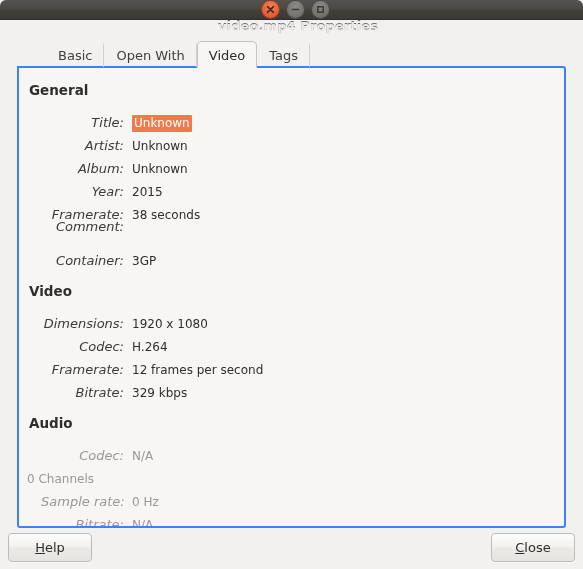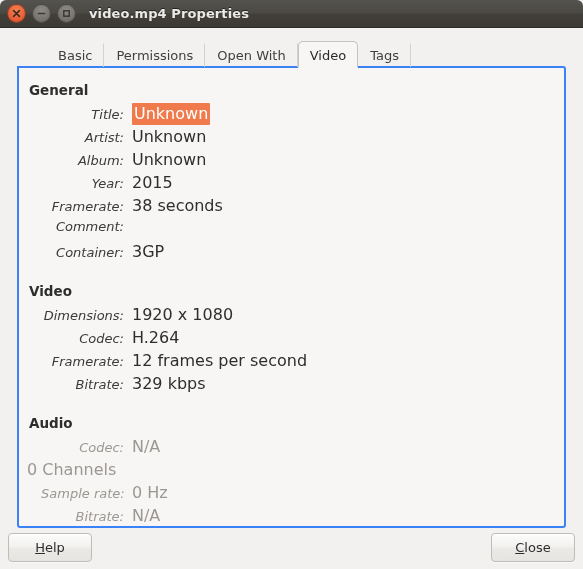--- a/index.html
+++ b/index.html
@@ -27,7 +27,7 @@
   
   .titlebar {
     position: relative;
-    height: 28px;
+    height: 20px;
     background: linear-gradient(to bottom, #55534d 0%, #4b4944 48%, #434039 52%, #3b3935 100%);
     border-bottom: 1px solid #2e2c28;
     box-sizing: border-box;
@@ -35,6 +35,7 @@
     align-items: center;
     border-top-left-radius: 6px;
     border-top-right-radius: 6px;
+    flex-direction: column;
   }
   .wincontrols {
     display: flex;

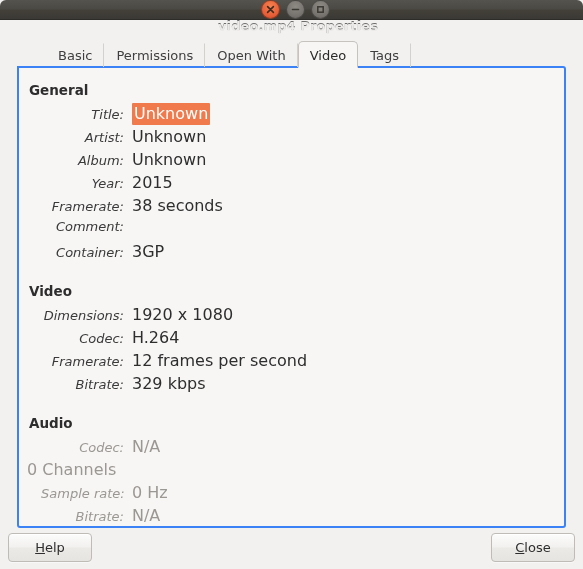--- a/index.html
+++ b/index.html
@@ -241,7 +241,6 @@
   <div class="notebook">
     <div class="tabrow" id="tabrow">
         <div class="tab inactive">Basic</div>
-        <div class="tab inactive">Permissions</div>
         <div class="tab inactive">Open With</div>
         <div class="tab active">Video</div>
         <div class="tab inactive">Tags</div>

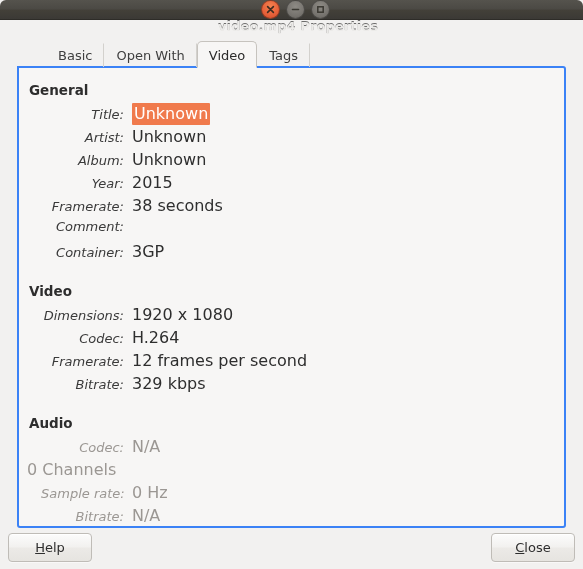--- a/index.html
+++ b/index.html
@@ -166,10 +166,11 @@
     white-space: nowrap;
   }
   .rowvalue {
-    font-size: 16px;
+    font-size: 12px;
     color: #2e2e2e;
     white-space: nowrap;
     padding-left: 8px;
+    margin-top: 12px;
   }
   .rowvalue .sel {
     background: #f07a4c;

